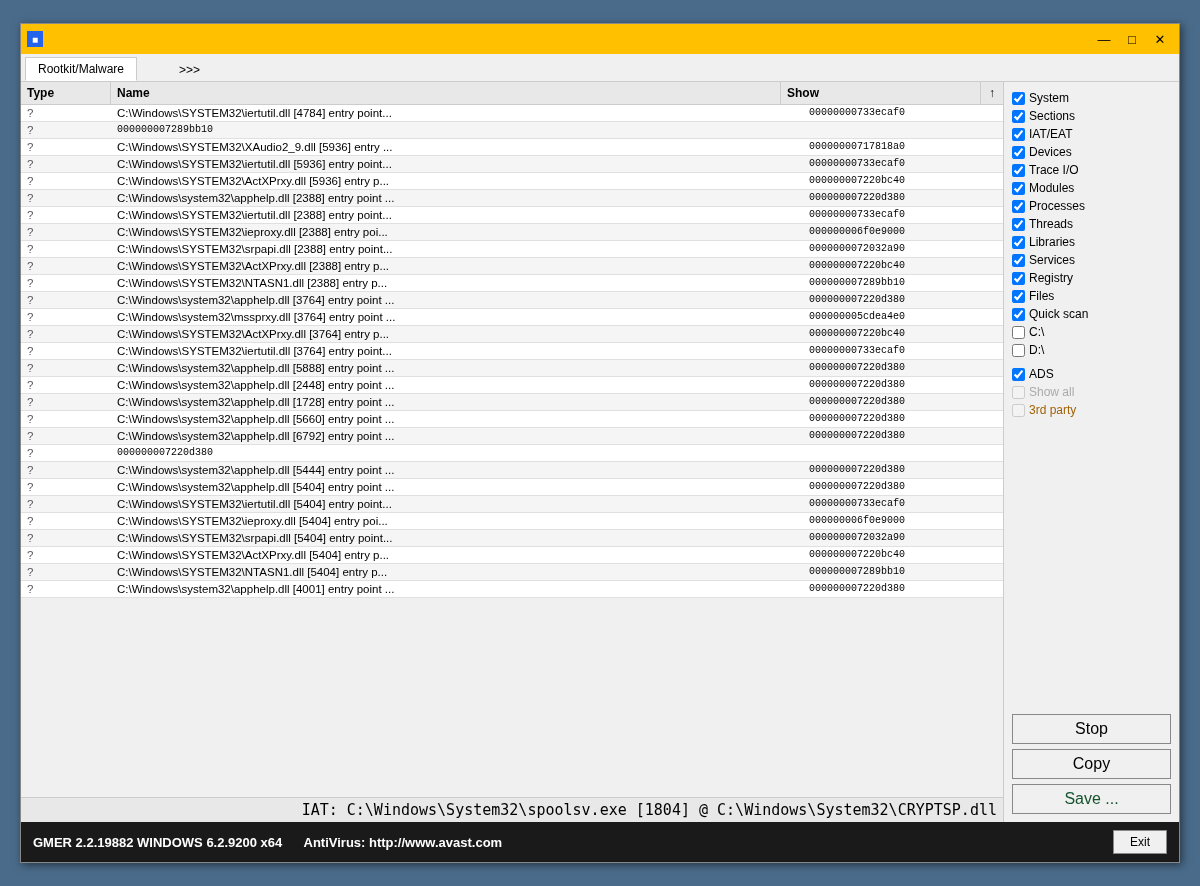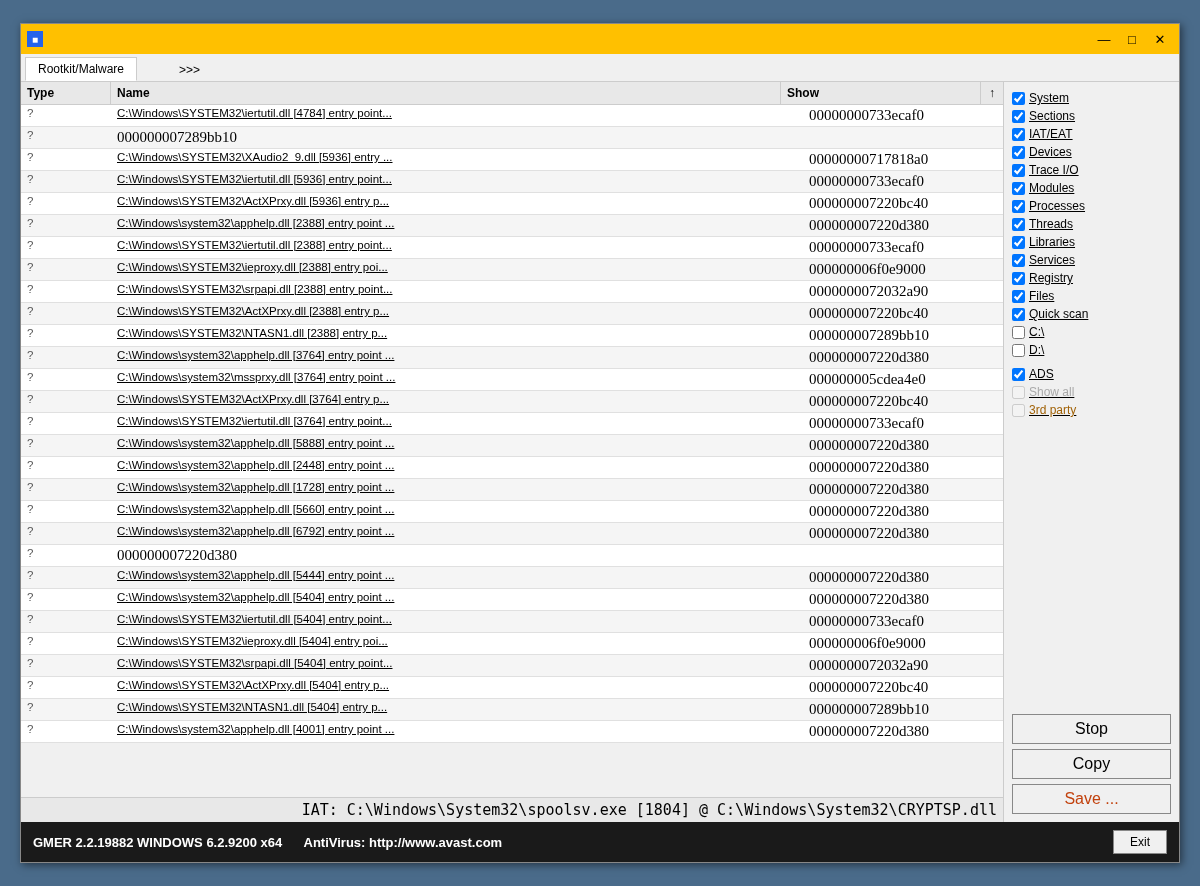--- a/index.html
+++ b/index.html
@@ -180,7 +180,6 @@
       gap: 4px;
       font-size: 12px;
       padding: 1px 0;
-      text-decoration: underline;
     }
     .sidebar-item input[type="checkbox"] {
       margin: 0;

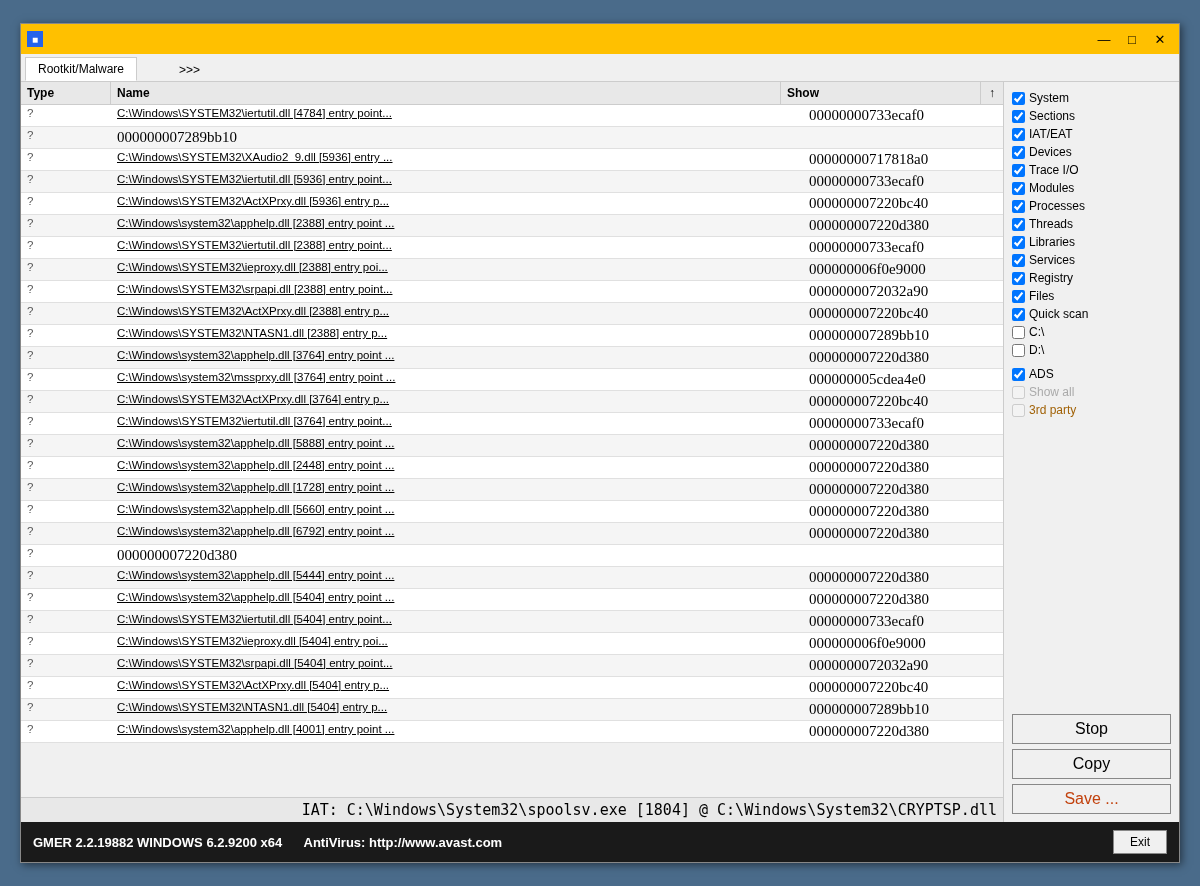--- a/index.html
+++ b/index.html
@@ -134,7 +134,7 @@
       text-overflow: ellipsis;
     }
     .td-type { width: 90px; color: #555; }
-    .td-name { flex: 1; text-decoration: underline; }
+    .td-name { flex: 1; }
     .td-value { width: 200px; font-family: Liberation Serif, serif; font-size: 15px; }
     .status-bar {
       background: #e8e8e8;

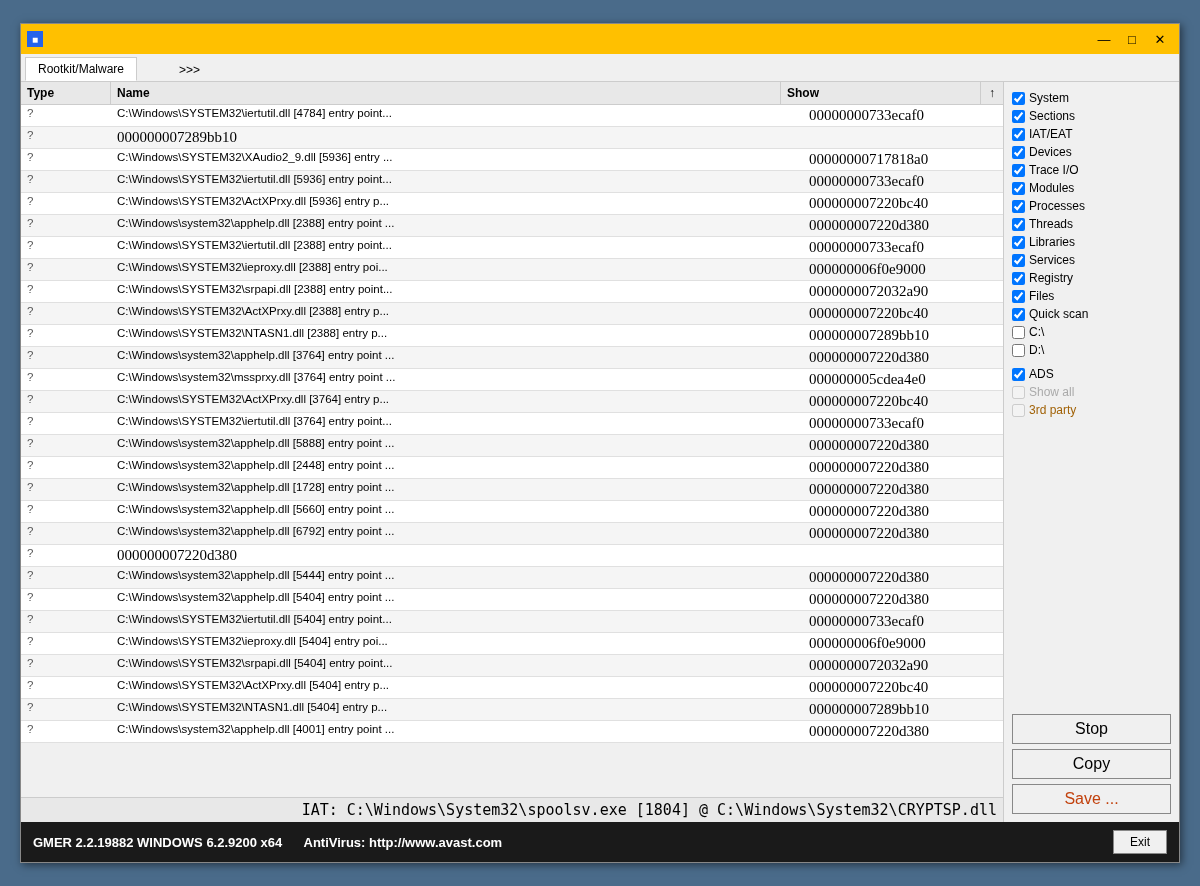--- a/index.html
+++ b/index.html
@@ -135,7 +135,7 @@
     }
     .td-type { width: 90px; color: #555; }
     .td-name { flex: 1; }
-    .td-value { width: 200px; font-family: Liberation Serif, serif; font-size: 15px; }
+    .td-value { width: 200px; font-family: Liberation Mono, monospace; font-size: 10px; }
     .status-bar {
       background: #e8e8e8;
       border-top: 1px solid #ccc;

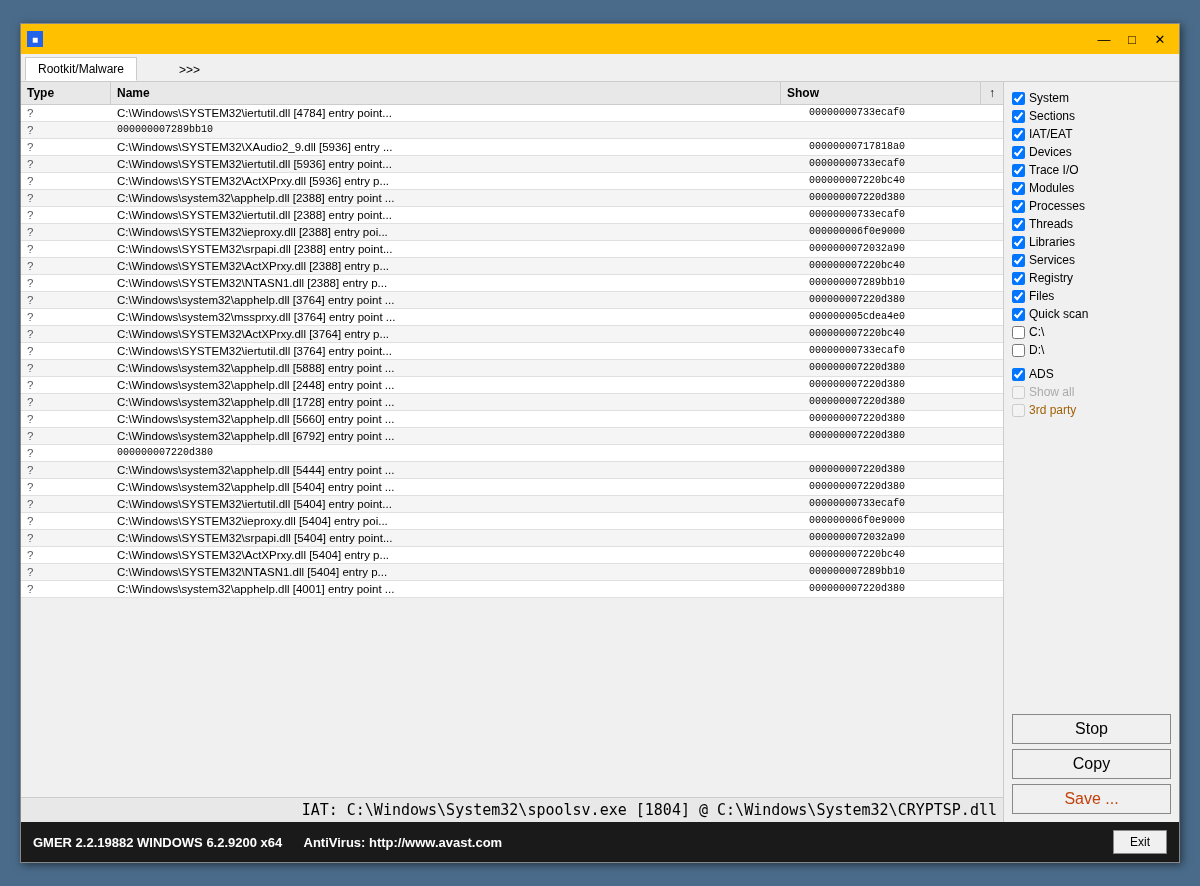--- a/index.html
+++ b/index.html
@@ -199,7 +199,7 @@
       margin-top: 3px;
     }
     .sidebar-btn:disabled {
-      color: #c2410c;
+      color: #14532d;
       cursor: default;
     }
     .sidebar-divider {

